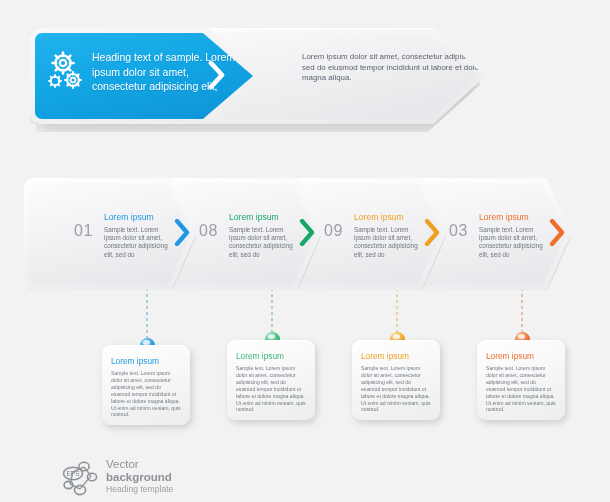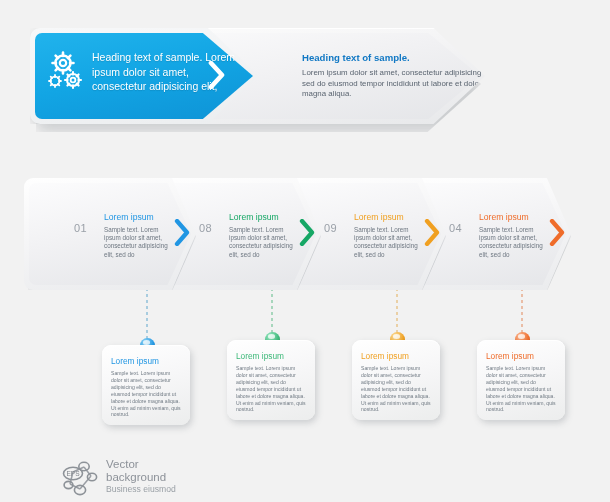--- a/index.html
+++ b/index.html
@@ -148,7 +148,6 @@
     <div class="banner banner-2">
       <div class="banner-2-inner"></div>
       <div class="b2-text">
-        <div class="b2-head">Heading text of sample.</div>
         <div class="b2-body">Lorem ipsum dolor sit amet, consectetur adipisicing elit, sed do eiusmod tempor incididunt ut labore et dolore magna aliqua.</div>
       </div>
       <svg class="chev-b2" viewBox="0 0 16 28">

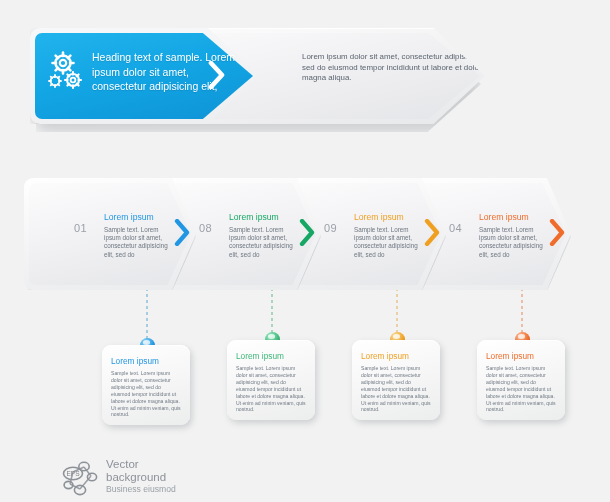--- a/index.html
+++ b/index.html
@@ -93,7 +93,7 @@
 
   .seg-num{
     position:absolute;left:50px;top:44px;
-    font-size:11px;color:#9aa0a8;letter-spacing:.5px;font-family:"Liberation Sans",sans-serif;
+    font-size:16px;color:#9aa0a8;letter-spacing:.5px;font-family:"Liberation Sans",sans-serif;
   }
   .seg-txt{position:absolute;left:80px;top:34px;width:66px;}
   .seg-head{font-size:8.6px;font-weight:normal;line-height:11px;margin-bottom:3px;}

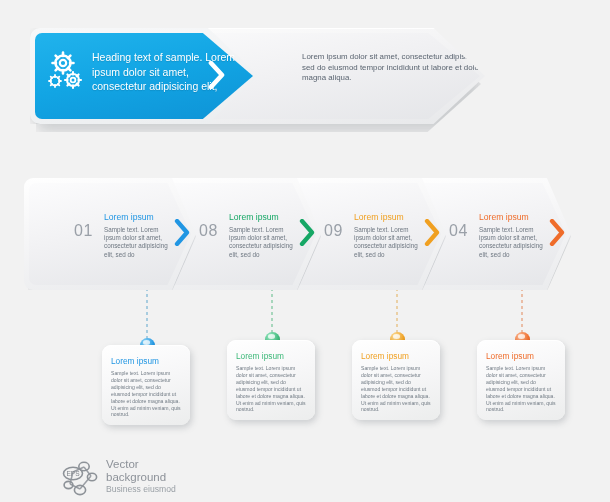--- a/index.html
+++ b/index.html
@@ -243,7 +243,7 @@
       <div class="shadow"></div>
       <div class="outer"></div>
       <div class="inner"></div>
-      <div class="seg-num">04</div>
+      <div class="seg-num">03</div>
       <div class="seg-txt">
         <div class="seg-head" style="color:#ef6c2a">Lorem ipsum</div>
         <div class="seg-body">Sample text. Lorem ipsum dolor sit amet, consectetur adipisicing elit, sed do</div>

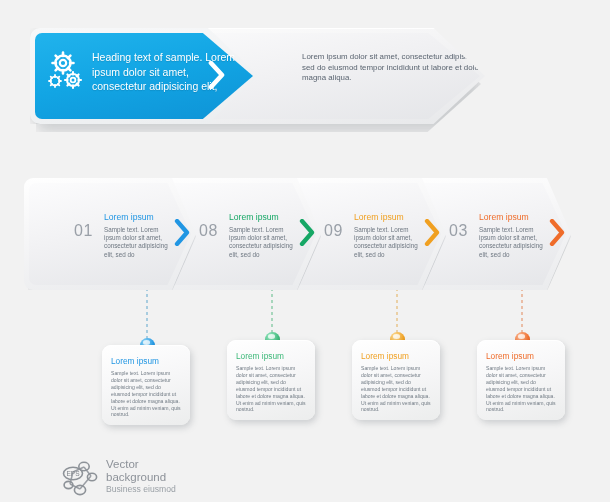--- a/index.html
+++ b/index.html
@@ -133,7 +133,7 @@
   .logo-mark{position:absolute;left:0;top:2px;width:40px;height:38px;}
   .logo-txt{position:absolute;left:46px;top:0;}
   .logo-l1{font-size:11.5px;color:#8d9299;line-height:13px;}
-  .logo-l2{font-size:11.5px;color:#8d9299;line-height:13px;}
+  .logo-l2{font-size:11.5px;color:#8d9299;line-height:13px;font-weight:bold;}
   .logo-l3{font-size:8.6px;color:#9aa0a6;line-height:11px;}
 </style>
 </head>

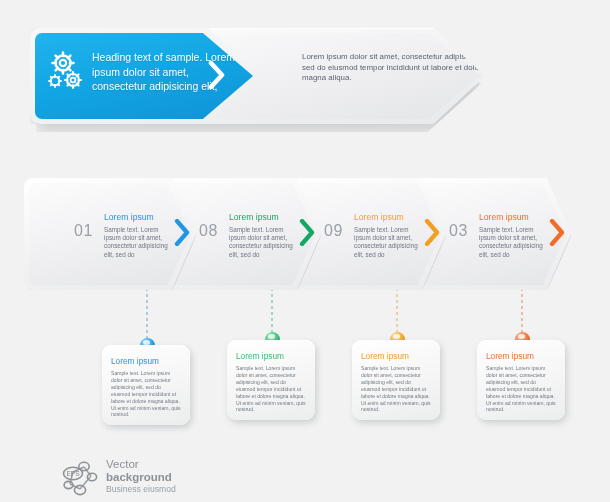--- a/index.html
+++ b/index.html
@@ -315,7 +315,7 @@
     <div class="logo-txt">
       <div class="logo-l1">Vector</div>
       <div class="logo-l2">background</div>
-      <div class="logo-l3">Business eiusmod</div>
+      <div class="logo-l3">Heading template</div>
     </div>
   </div>
 

